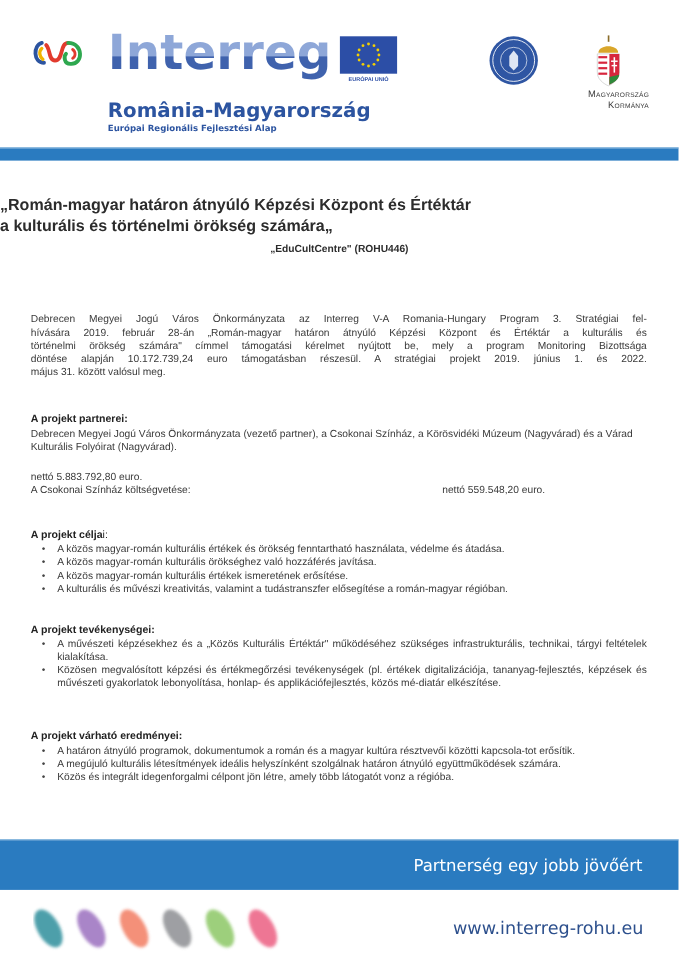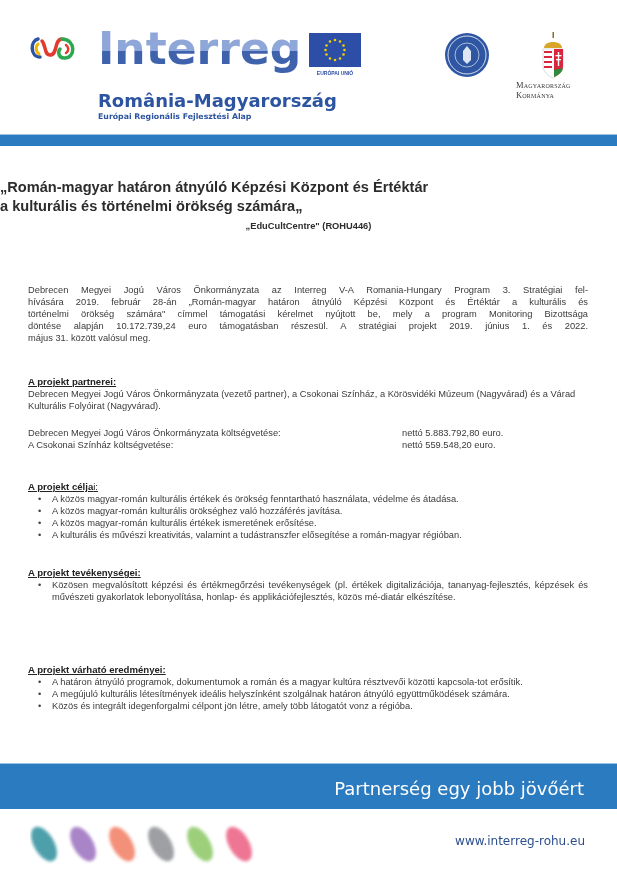--- a/index.html
+++ b/index.html
@@ -18,7 +18,7 @@
 
   .ro-seal { position: absolute; left: 445px; top: 33px; width: 44px; height: 44px; border-radius: 50%; background: #2f56a3; }
   .hu-crest { position: absolute; left: 541px; top: 32px; width: 24px; height: 50px; }
-  .hu-label { position: absolute; left: 516px; top: 80px; width: 74px; text-align: left; font-family: Liberation Serif, serif; font-size: 8.5px; line-height: 10px; color: #3a3a3a; letter-spacing: 0.2px; }
+  .hu-label { position: absolute; left: 516px; top: 80px; width: 74px; text-align: right; font-family: Liberation Sans, sans-serif; font-size: 8.5px; line-height: 10px; color: #3a3a3a; letter-spacing: 0.2px; }
 
   .top-band { position: absolute; top: 134px; left: 0; width: 617px; height: 12px; background: #2a7bc0; border-top: 1px solid #9bc3e3; }
 

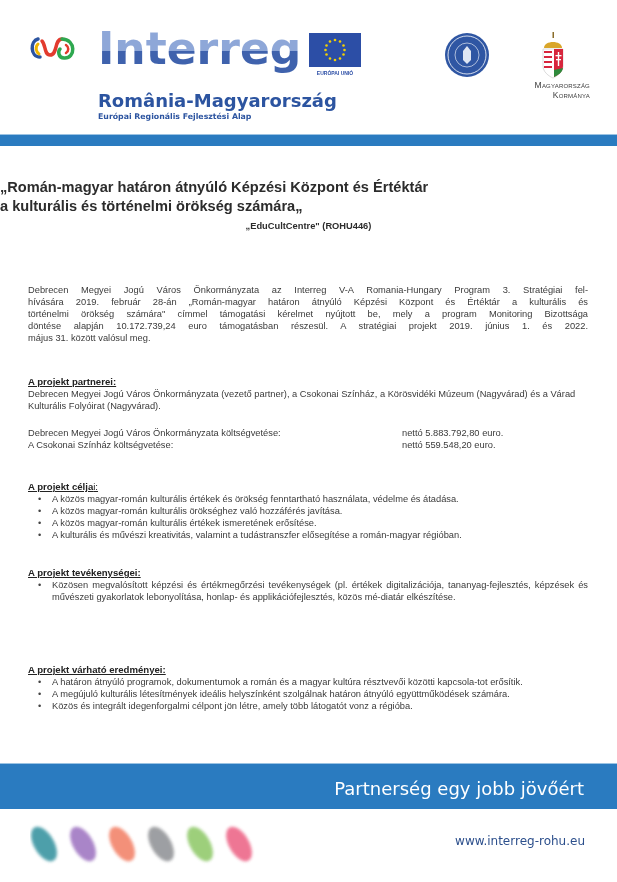--- a/index.html
+++ b/index.html
@@ -32,7 +32,7 @@
   .intro .line { display: block; text-align: justify; text-align-last: justify; white-space: nowrap; }
   .intro .line.last { text-align-last: left; }
 
-  .sec-head { font-weight: bold; color: #222; font-size: 9.6px; text-decoration: underline; }
+  .sec-head { font-weight: bold; color: #222; font-size: 9.6px; }
   .sec-head .normal { font-weight: normal; }
 
   .partners { top: 376px; }

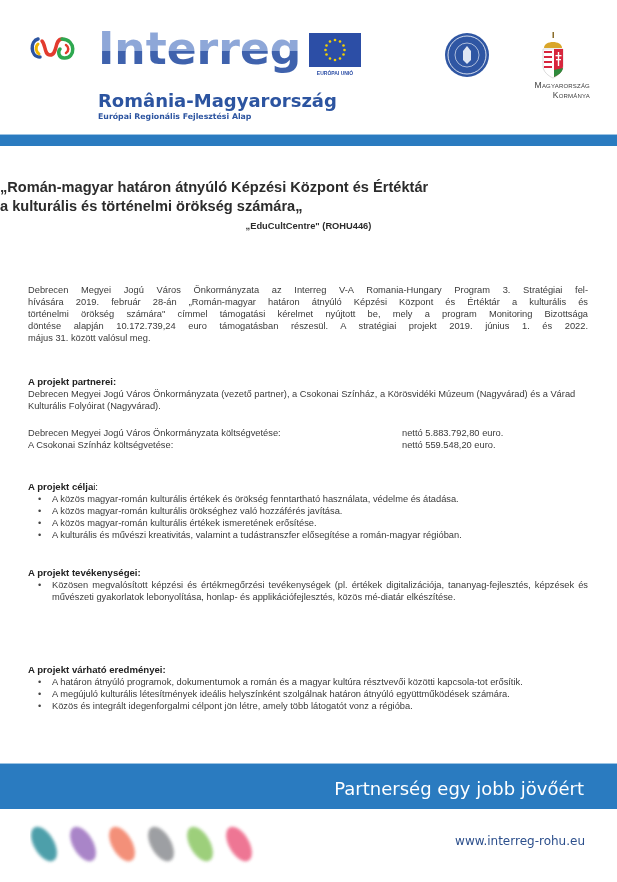--- a/index.html
+++ b/index.html
@@ -143,7 +143,6 @@
 
 <div class="content budget">
   <div class="budget-row">
-    <span class="lbl">Debrecen Megyei Jogú Város Önkormányzata költségvetése:</span>
     <span>nettó 5.883.792,80 euro.</span>
   </div>
   <div class="budget-row">

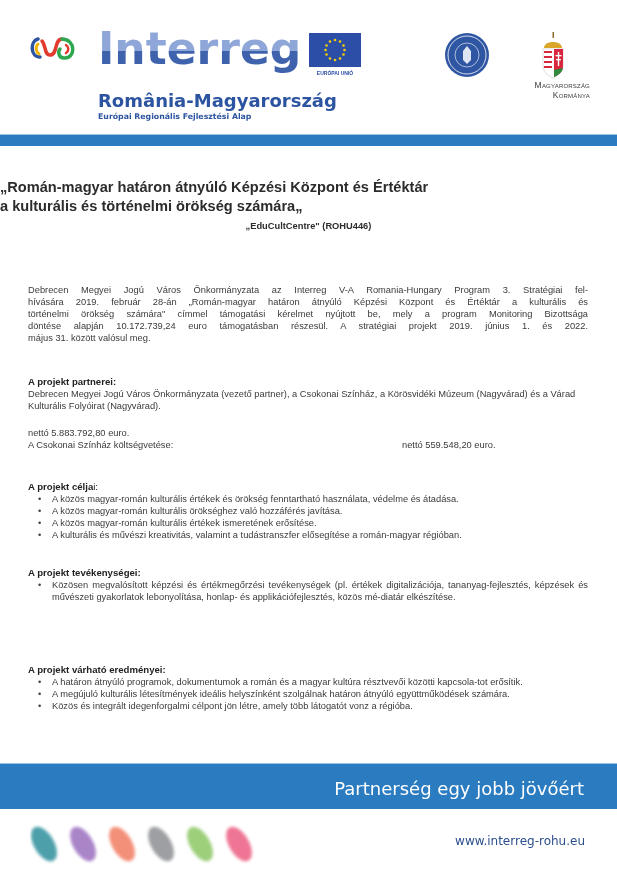--- a/index.html
+++ b/index.html
@@ -164,6 +164,7 @@
 <div class="content activities">
   <div class="sec-head">A projekt tevékenységei:</div>
   <ul class="bullets">
+    <li>A művészeti képzésekhez és a „Közös Kulturális Értéktár" működéséhez szükséges infrastrukturális, technikai, tárgyi feltételek kialakítása.</li>
     <li>Közösen megvalósított képzési és értékmegőrzési tevékenységek (pl. értékek digitalizációja, tananyag-fejlesztés, képzések és művészeti gyakorlatok lebonyolítása, honlap- és applikációfejlesztés, közös mé-diatár elkészítése.</li>
   </ul>
 </div>

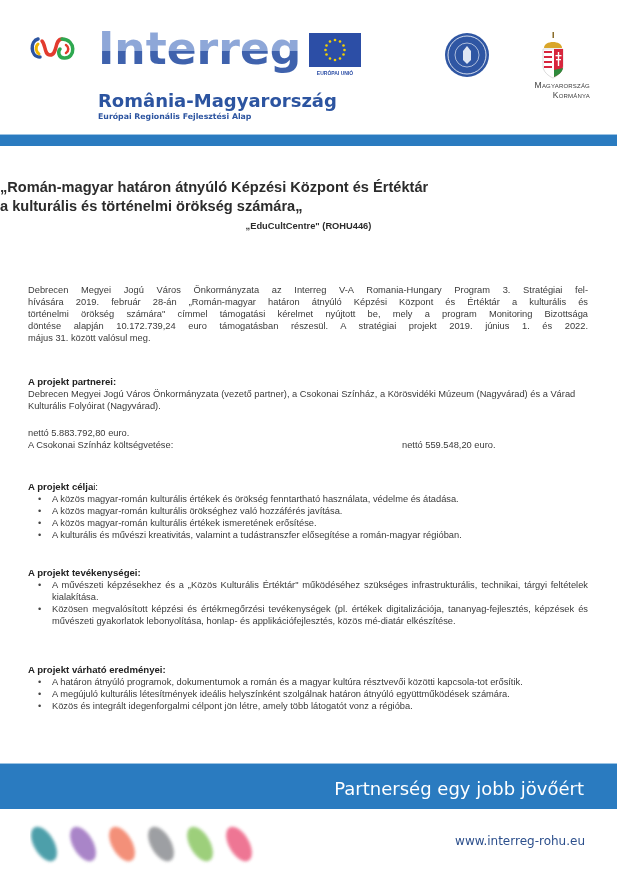--- a/index.html
+++ b/index.html
@@ -50,7 +50,7 @@
 
   
   .bottom-band { position: absolute; top: 763px; left: 0; width: 617px; height: 46px; background: #2a7bc0; border-top: 1px solid #9bc3e3; }
-  .slogan { position: absolute; right: 33px; top: 14px; color: #ffffff; font-family: "DejaVu Sans", sans-serif; font-size: 18px; }
+  .slogan { position: absolute; right: 33px; top: 14px; color: #ffffff; font-family: "DejaVu Sans", sans-serif; font-size: 15px; }
 
   .brushes { position: absolute; top: 820px; left: 30px; width: 230px; height: 50px; }
   .website { position: absolute; right: 32px; top: 834px; font-family: "DejaVu Sans", sans-serif; font-size: 12px; color: #2c4f8c; }

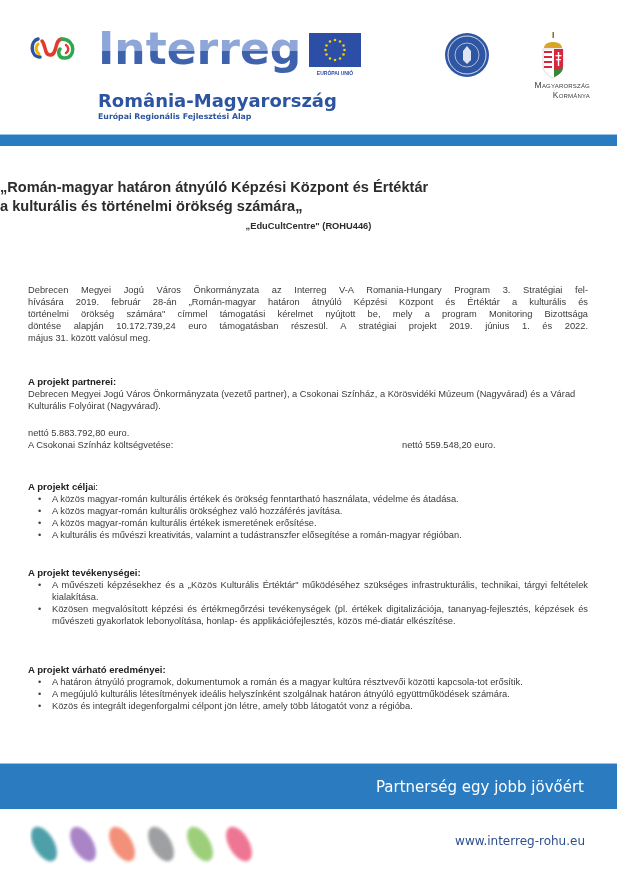--- a/index.html
+++ b/index.html
@@ -53,7 +53,7 @@
   .slogan { position: absolute; right: 33px; top: 14px; color: #ffffff; font-family: "DejaVu Sans", sans-serif; font-size: 15px; }
 
   .brushes { position: absolute; top: 820px; left: 30px; width: 230px; height: 50px; }
-  .website { position: absolute; right: 32px; top: 834px; font-family: "DejaVu Sans", sans-serif; font-size: 12px; color: #2c4f8c; }
+  .website { position: absolute; right: 32px; top: 834px; font-family: "DejaVu Sans", sans-serif; font-size: 16px; color: #2c4f8c; }
 </style>
 </head>
 <body>

